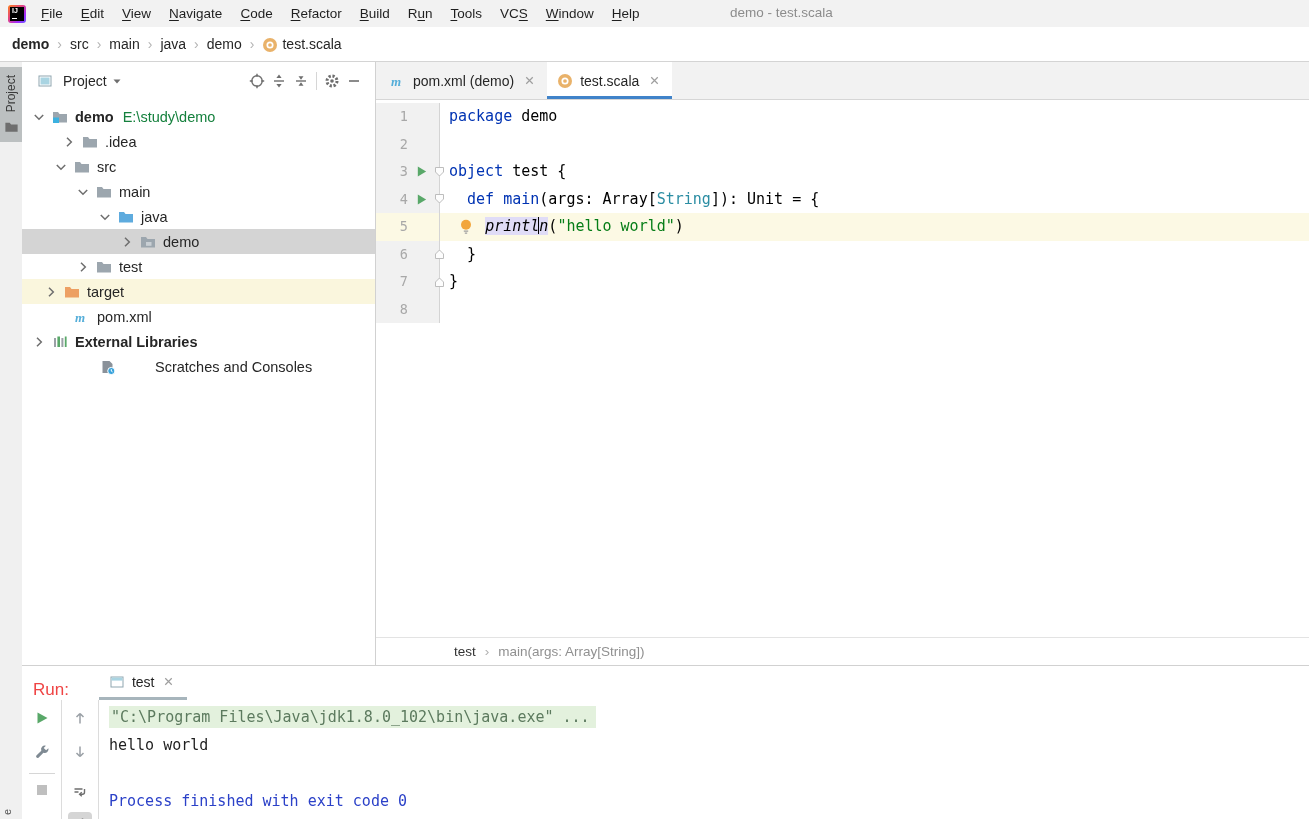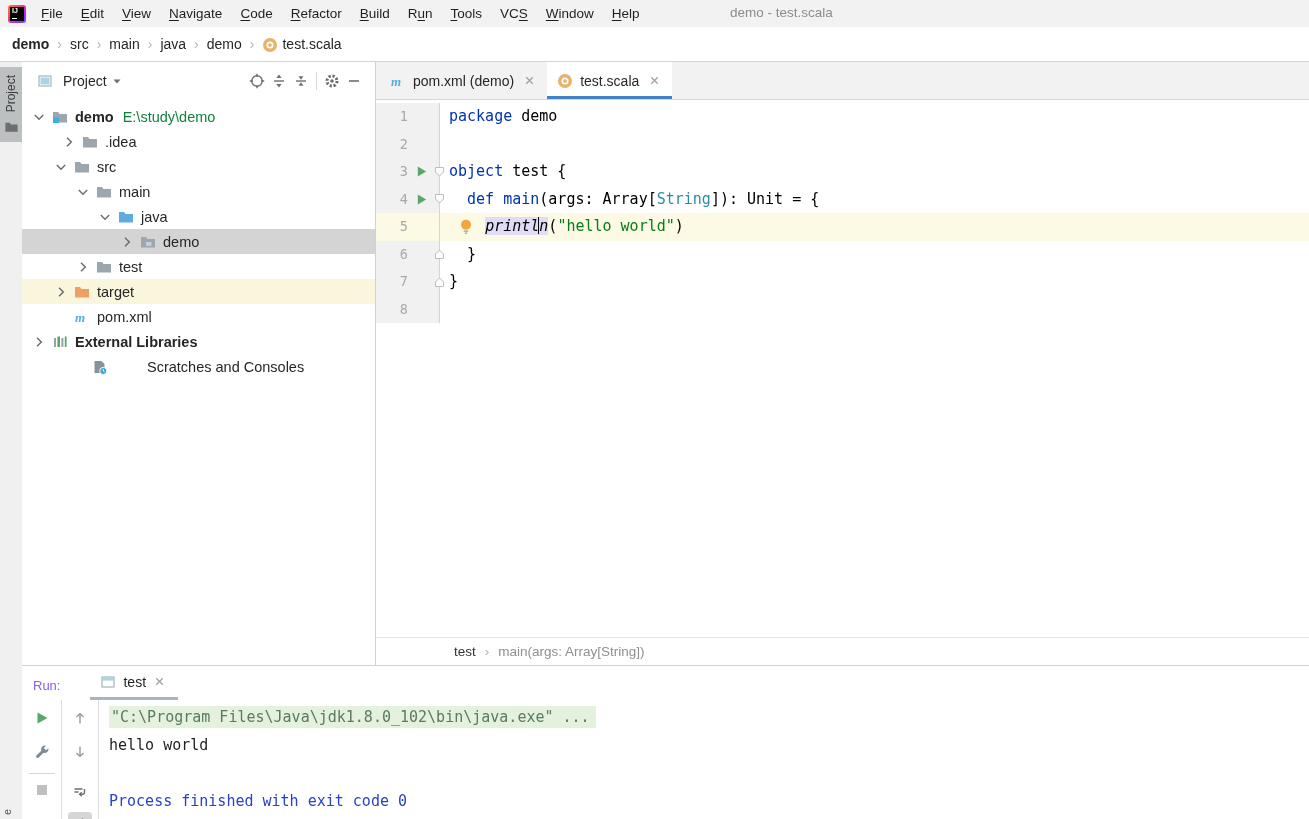--- a/index.html
+++ b/index.html
@@ -328,7 +328,7 @@
               </span>
               <span class="t-label">test</span>
             </div>
-            <div class="trow highlighted" style="padding-left: 30px;">
+            <div class="trow highlighted" style="padding-left: 20px;">
               <span class="t-chev">
                 <svg width="16" height="16" viewBox="0 0 16 16">
                   <path d="M6 3.8L10.3 8 6 12.2" stroke="#6e6e6e" stroke-width="1.5" fill="none"></path>

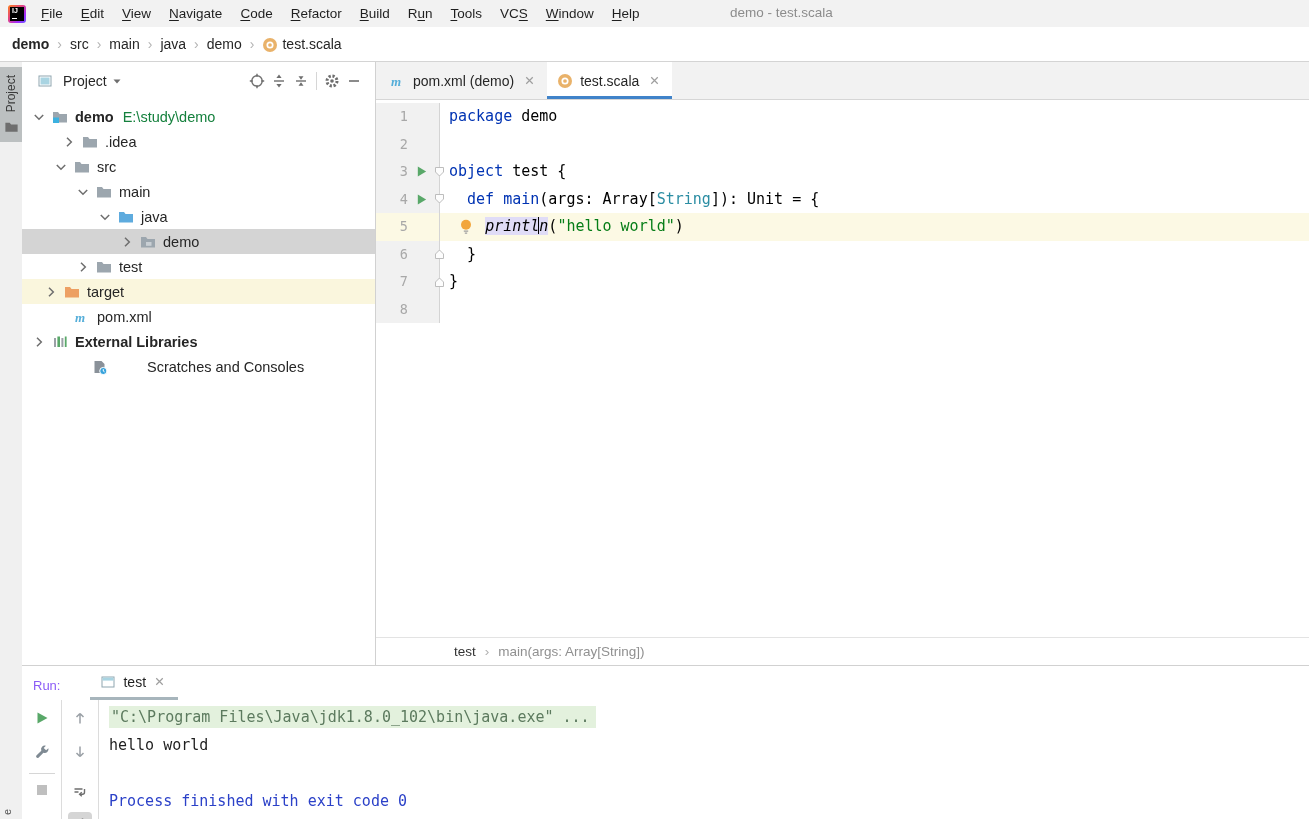--- a/index.html
+++ b/index.html
@@ -366,7 +366,7 @@
               </span>
               <span class="t-label">External Libraries</span>
             </div>
-            <div class="trow" style="padding-left: 16px; gap: 32px;">
+            <div class="trow" style="padding-left: 24px; gap: 32px;">
               <span class="t-chev"></span>
               <span class="t-icon">
                 <svg width="16" height="16" viewBox="0 0 16 16">

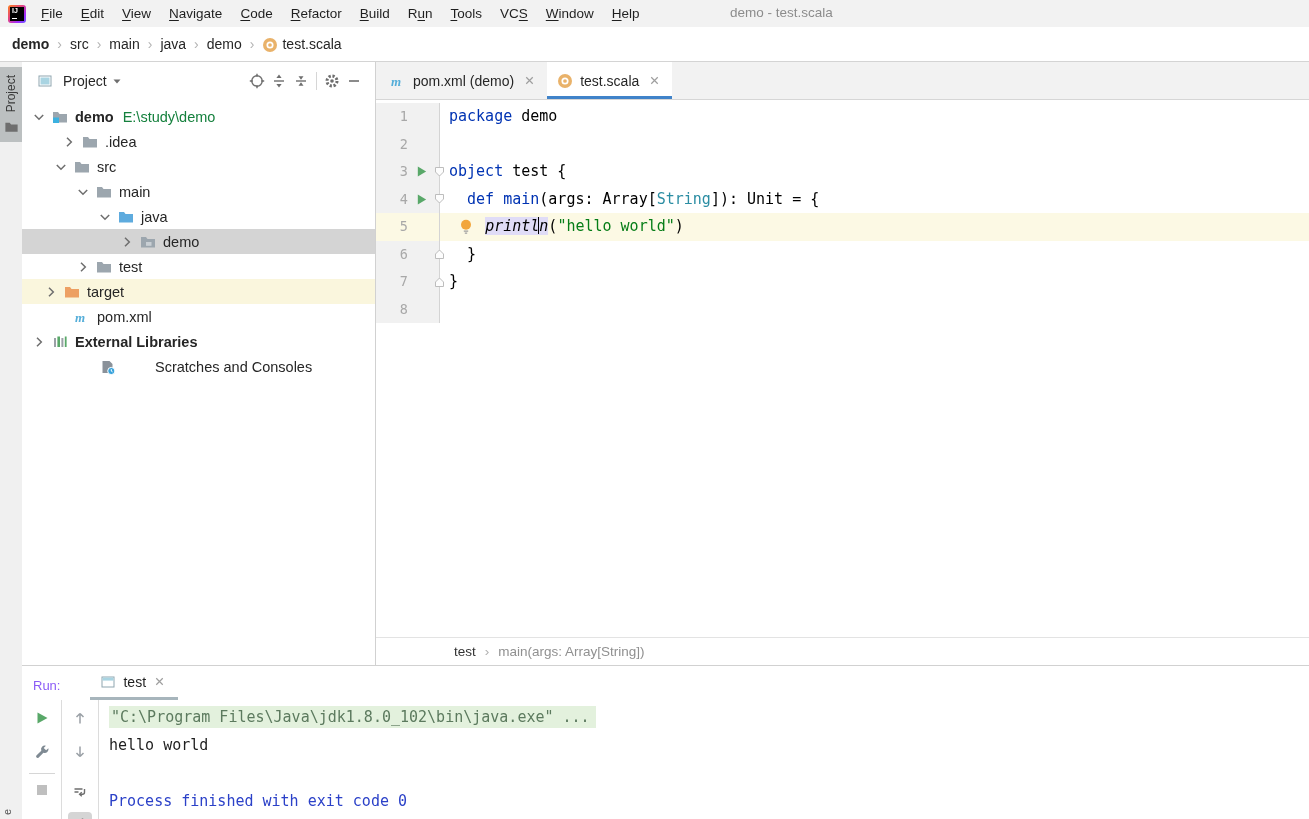--- a/index.html
+++ b/index.html
@@ -97,7 +97,7 @@
   
   .runpanel { height:154px; border-top:1px solid #d1d1d1; display:flex; flex-direction:column; background:#fff; }
   .run-header { height:34px; display:flex; align-items:flex-end; padding-left:11px; flex:none; }
-  .run-label { font-size:13px; color:#8b5cf6; margin-bottom:7px; }
+  .run-label { font-size:17px; color:#ef4444; margin-bottom:0; }
   .run-tab { margin-left:30px; height:100%; display:flex; align-items:center; gap:7px;
              padding:0 12px 0 10px; font-size:14px; border-bottom:3px solid #a7b5bc; }
   .run-body { flex:1; display:flex; min-height:0; }

